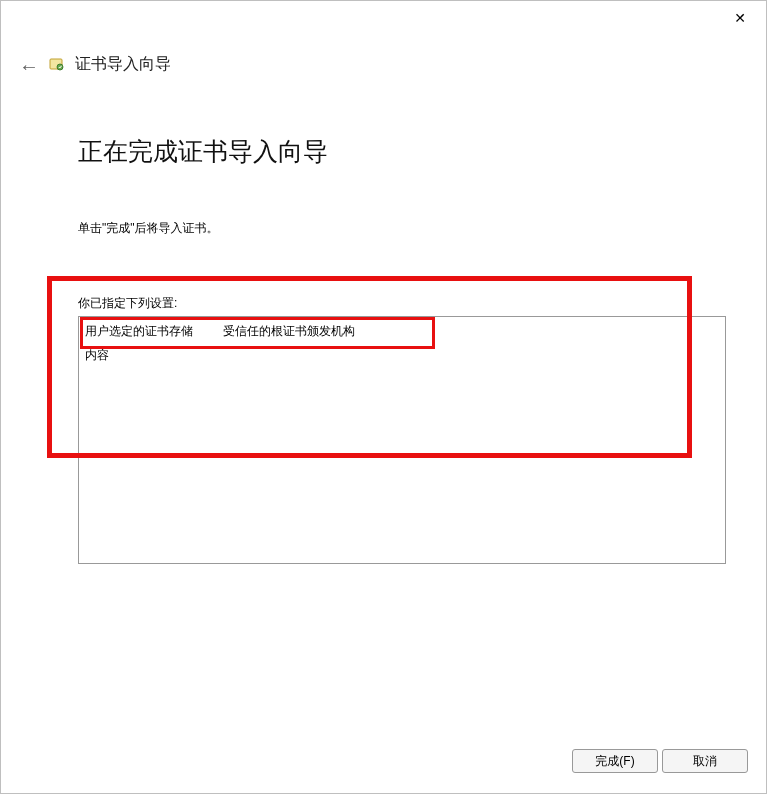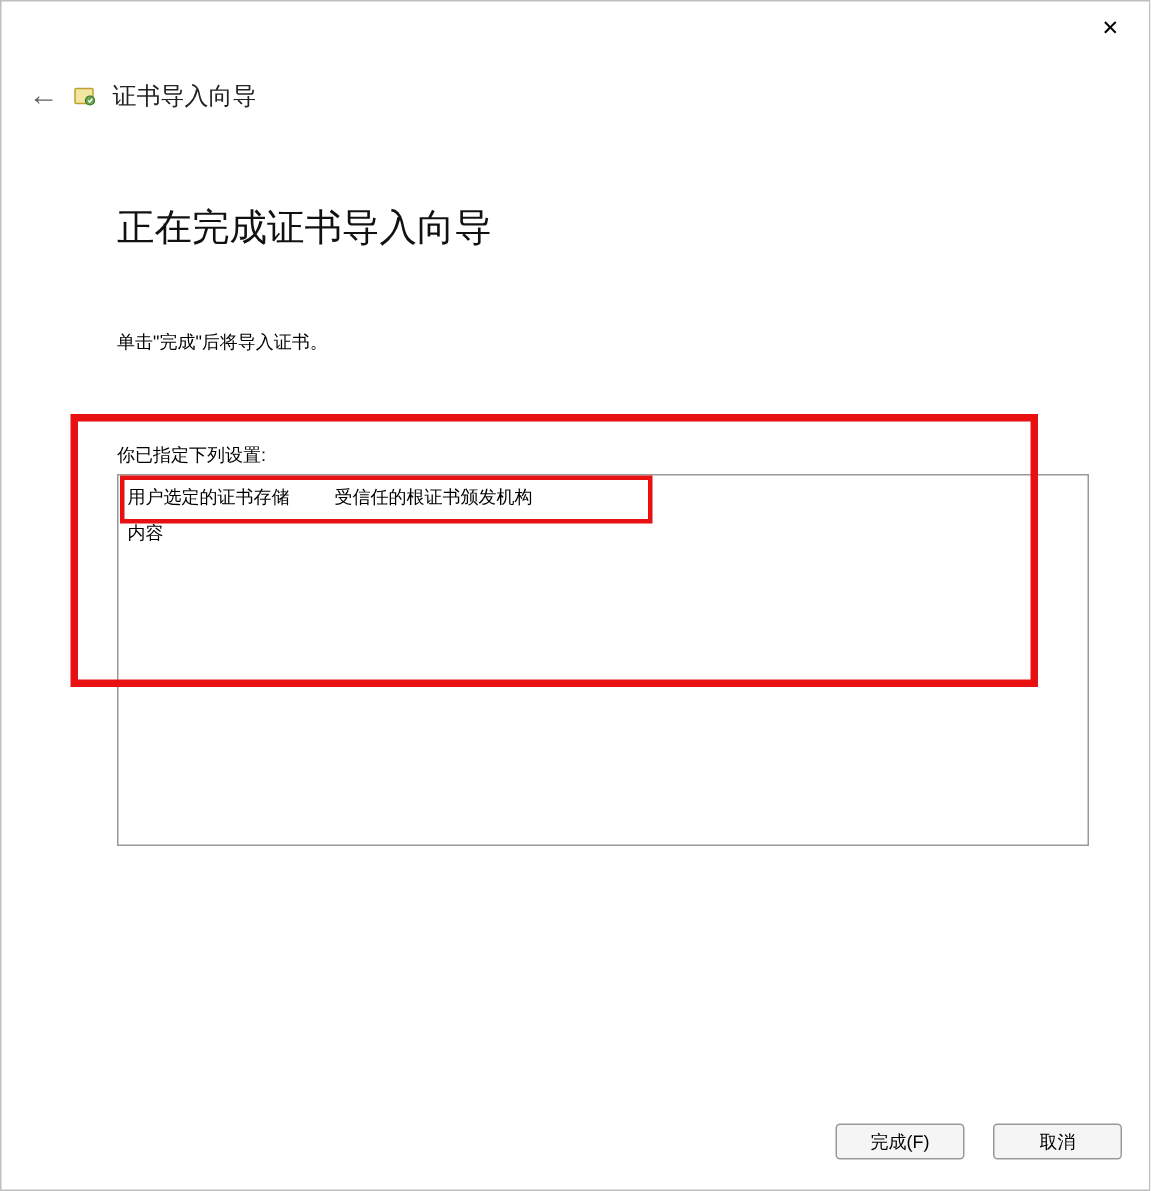--- a/index.html
+++ b/index.html
@@ -102,7 +102,7 @@
     right: 18px;
     bottom: 20px;
     display: flex;
-    gap: 19px;
+    gap: 4px;
   }
   .btn {
     min-width: 86px;

